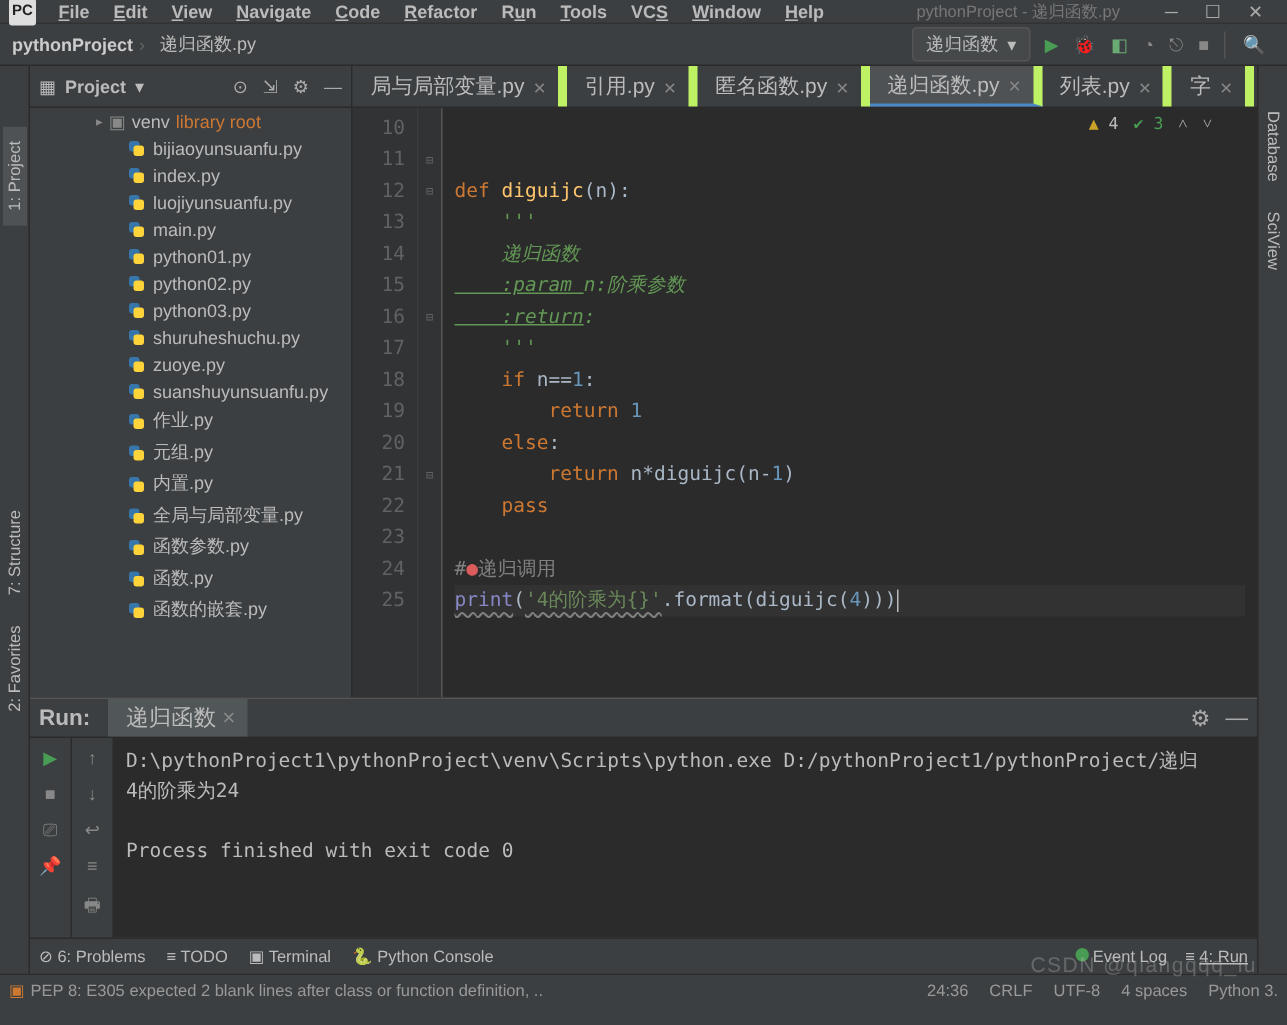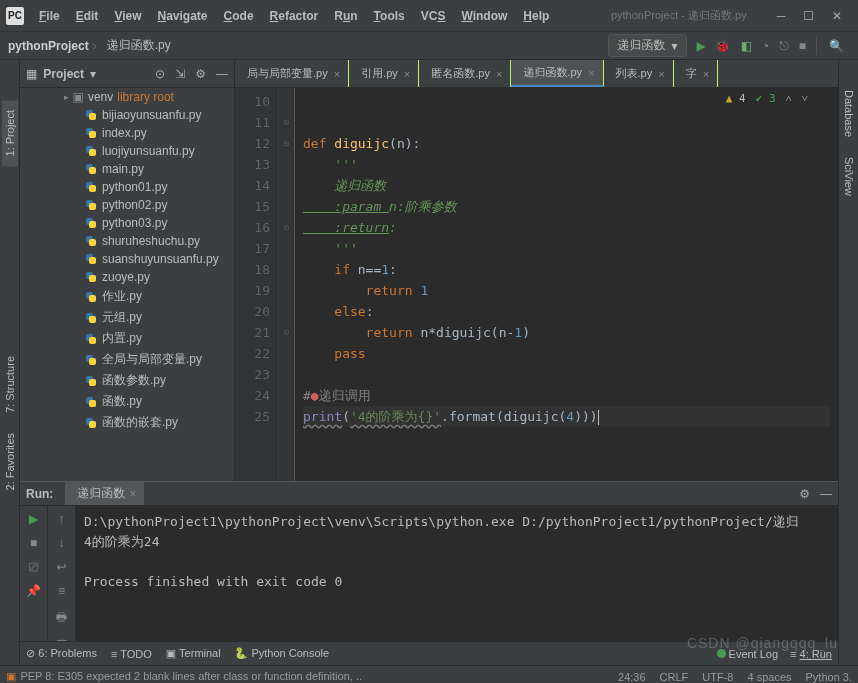--- a/index.html
+++ b/index.html
@@ -16,7 +16,7 @@
 
 
 .titlebar {
-  height: 32px;
+  height: 16px;
   background: #3c3f41;
   display: flex;
   align-items: center;

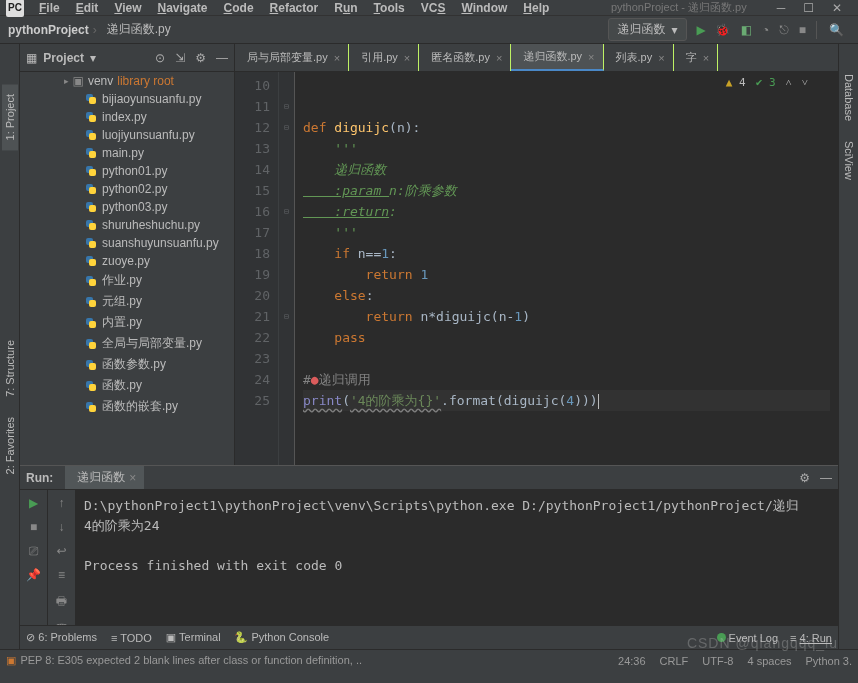--- a/index.html
+++ b/index.html
@@ -187,10 +187,10 @@
 .tab {
   display: flex; align-items: center;
   padding: 0 8px;
-  border-right: 1px solid #bef264;
+  border-right: 6px solid #bef264;
   gap: 4px;
   cursor: pointer;
-  font-size: 11px;
+  font-size: 14px;
 }
 .tab .close { color: #888; margin-left: 2px; }
 .tab.active {

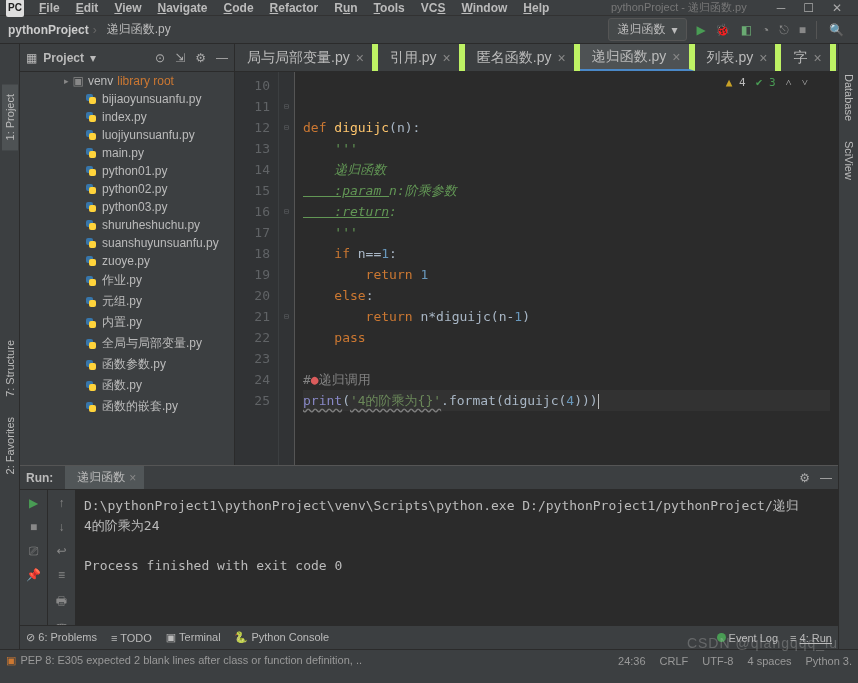--- a/index.html
+++ b/index.html
@@ -476,11 +476,11 @@
               </div>
               <div class="tree-item file">
                 <span class="py-icon"></span>
+                <span>zuoye.py</span>
+              </div>
+              <div class="tree-item file">
+                <span class="py-icon"></span>
                 <span>suanshuyunsuanfu.py</span>
-              </div>
-              <div class="tree-item file">
-                <span class="py-icon"></span>
-                <span>zuoye.py</span>
               </div>
               <div class="tree-item file">
                 <span class="py-icon"></span>

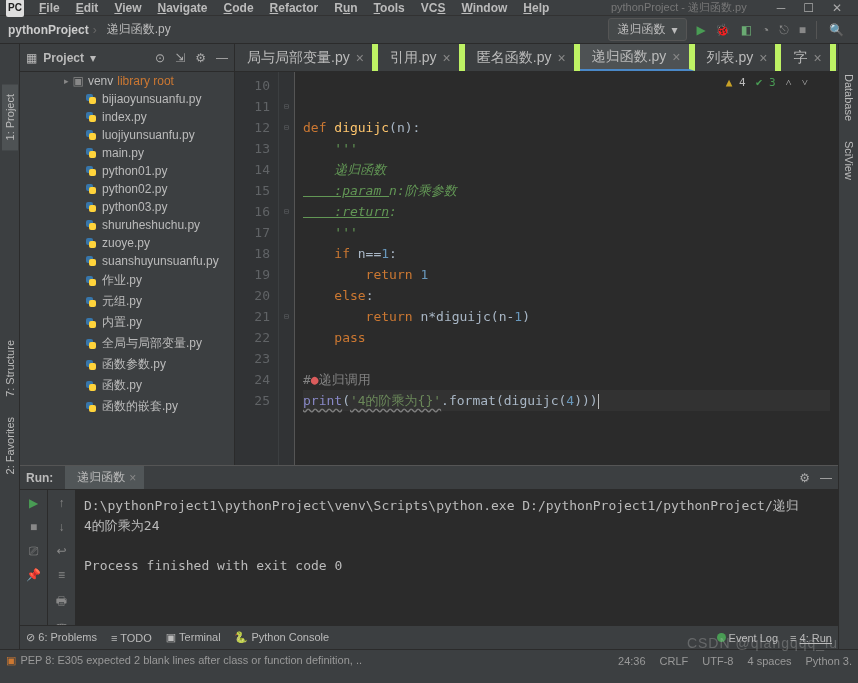--- a/index.html
+++ b/index.html
@@ -281,7 +281,7 @@
   padding: 0 6px;
   border-bottom: 1px solid #2b2b2b;
   gap: 6px;
-  font-size: 12px;
+  font-size: 15px;
 }
 .run-hdr .run-title { font-weight: bold; }
 .run-hdr .run-tab {

